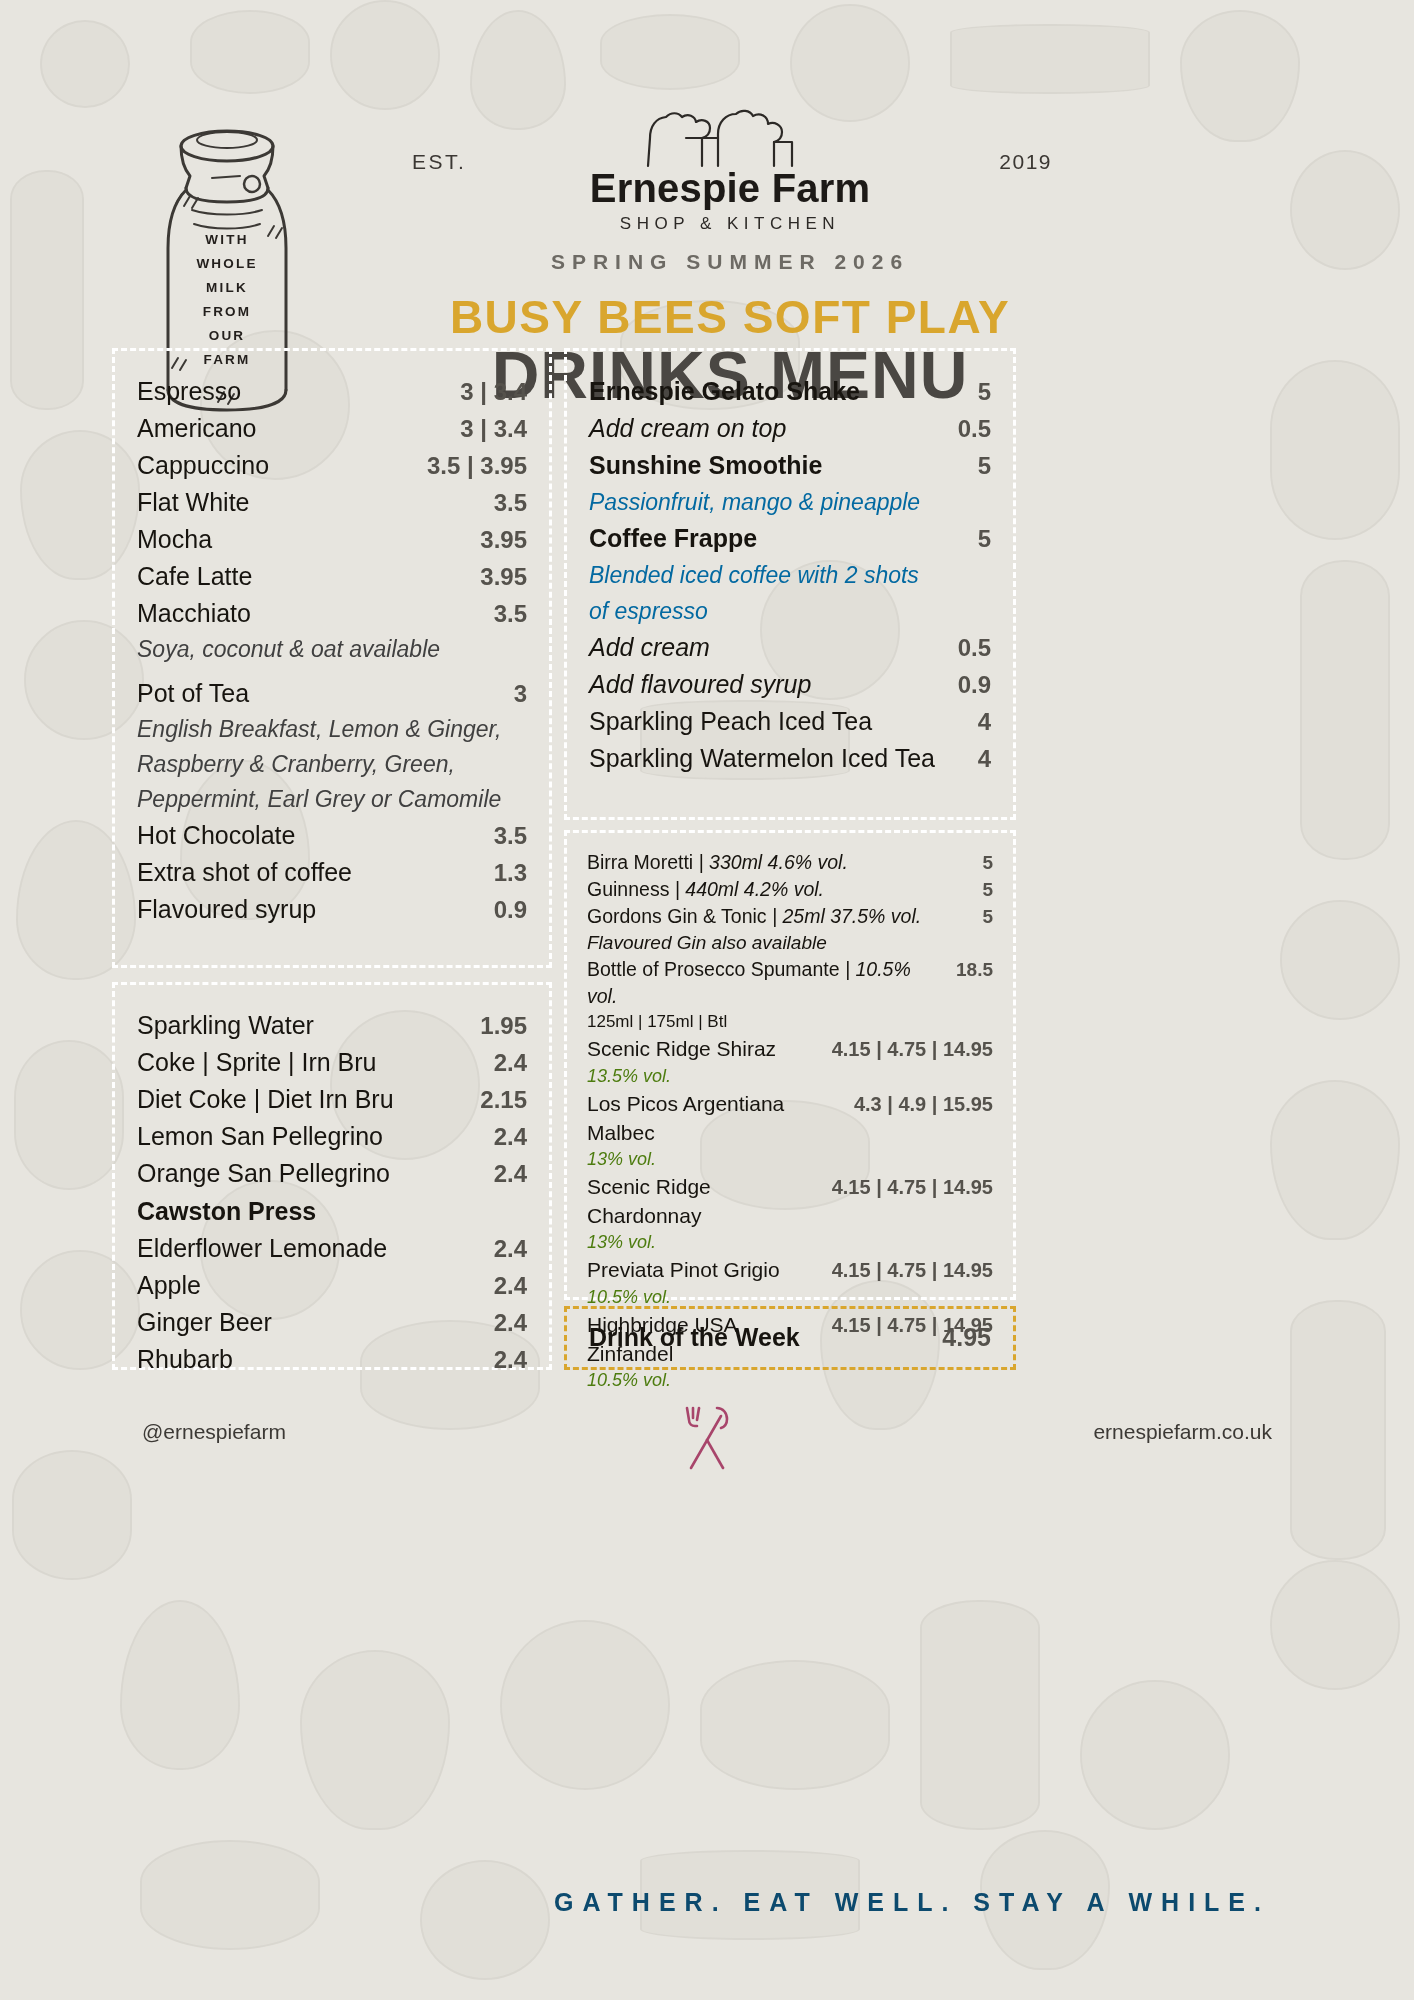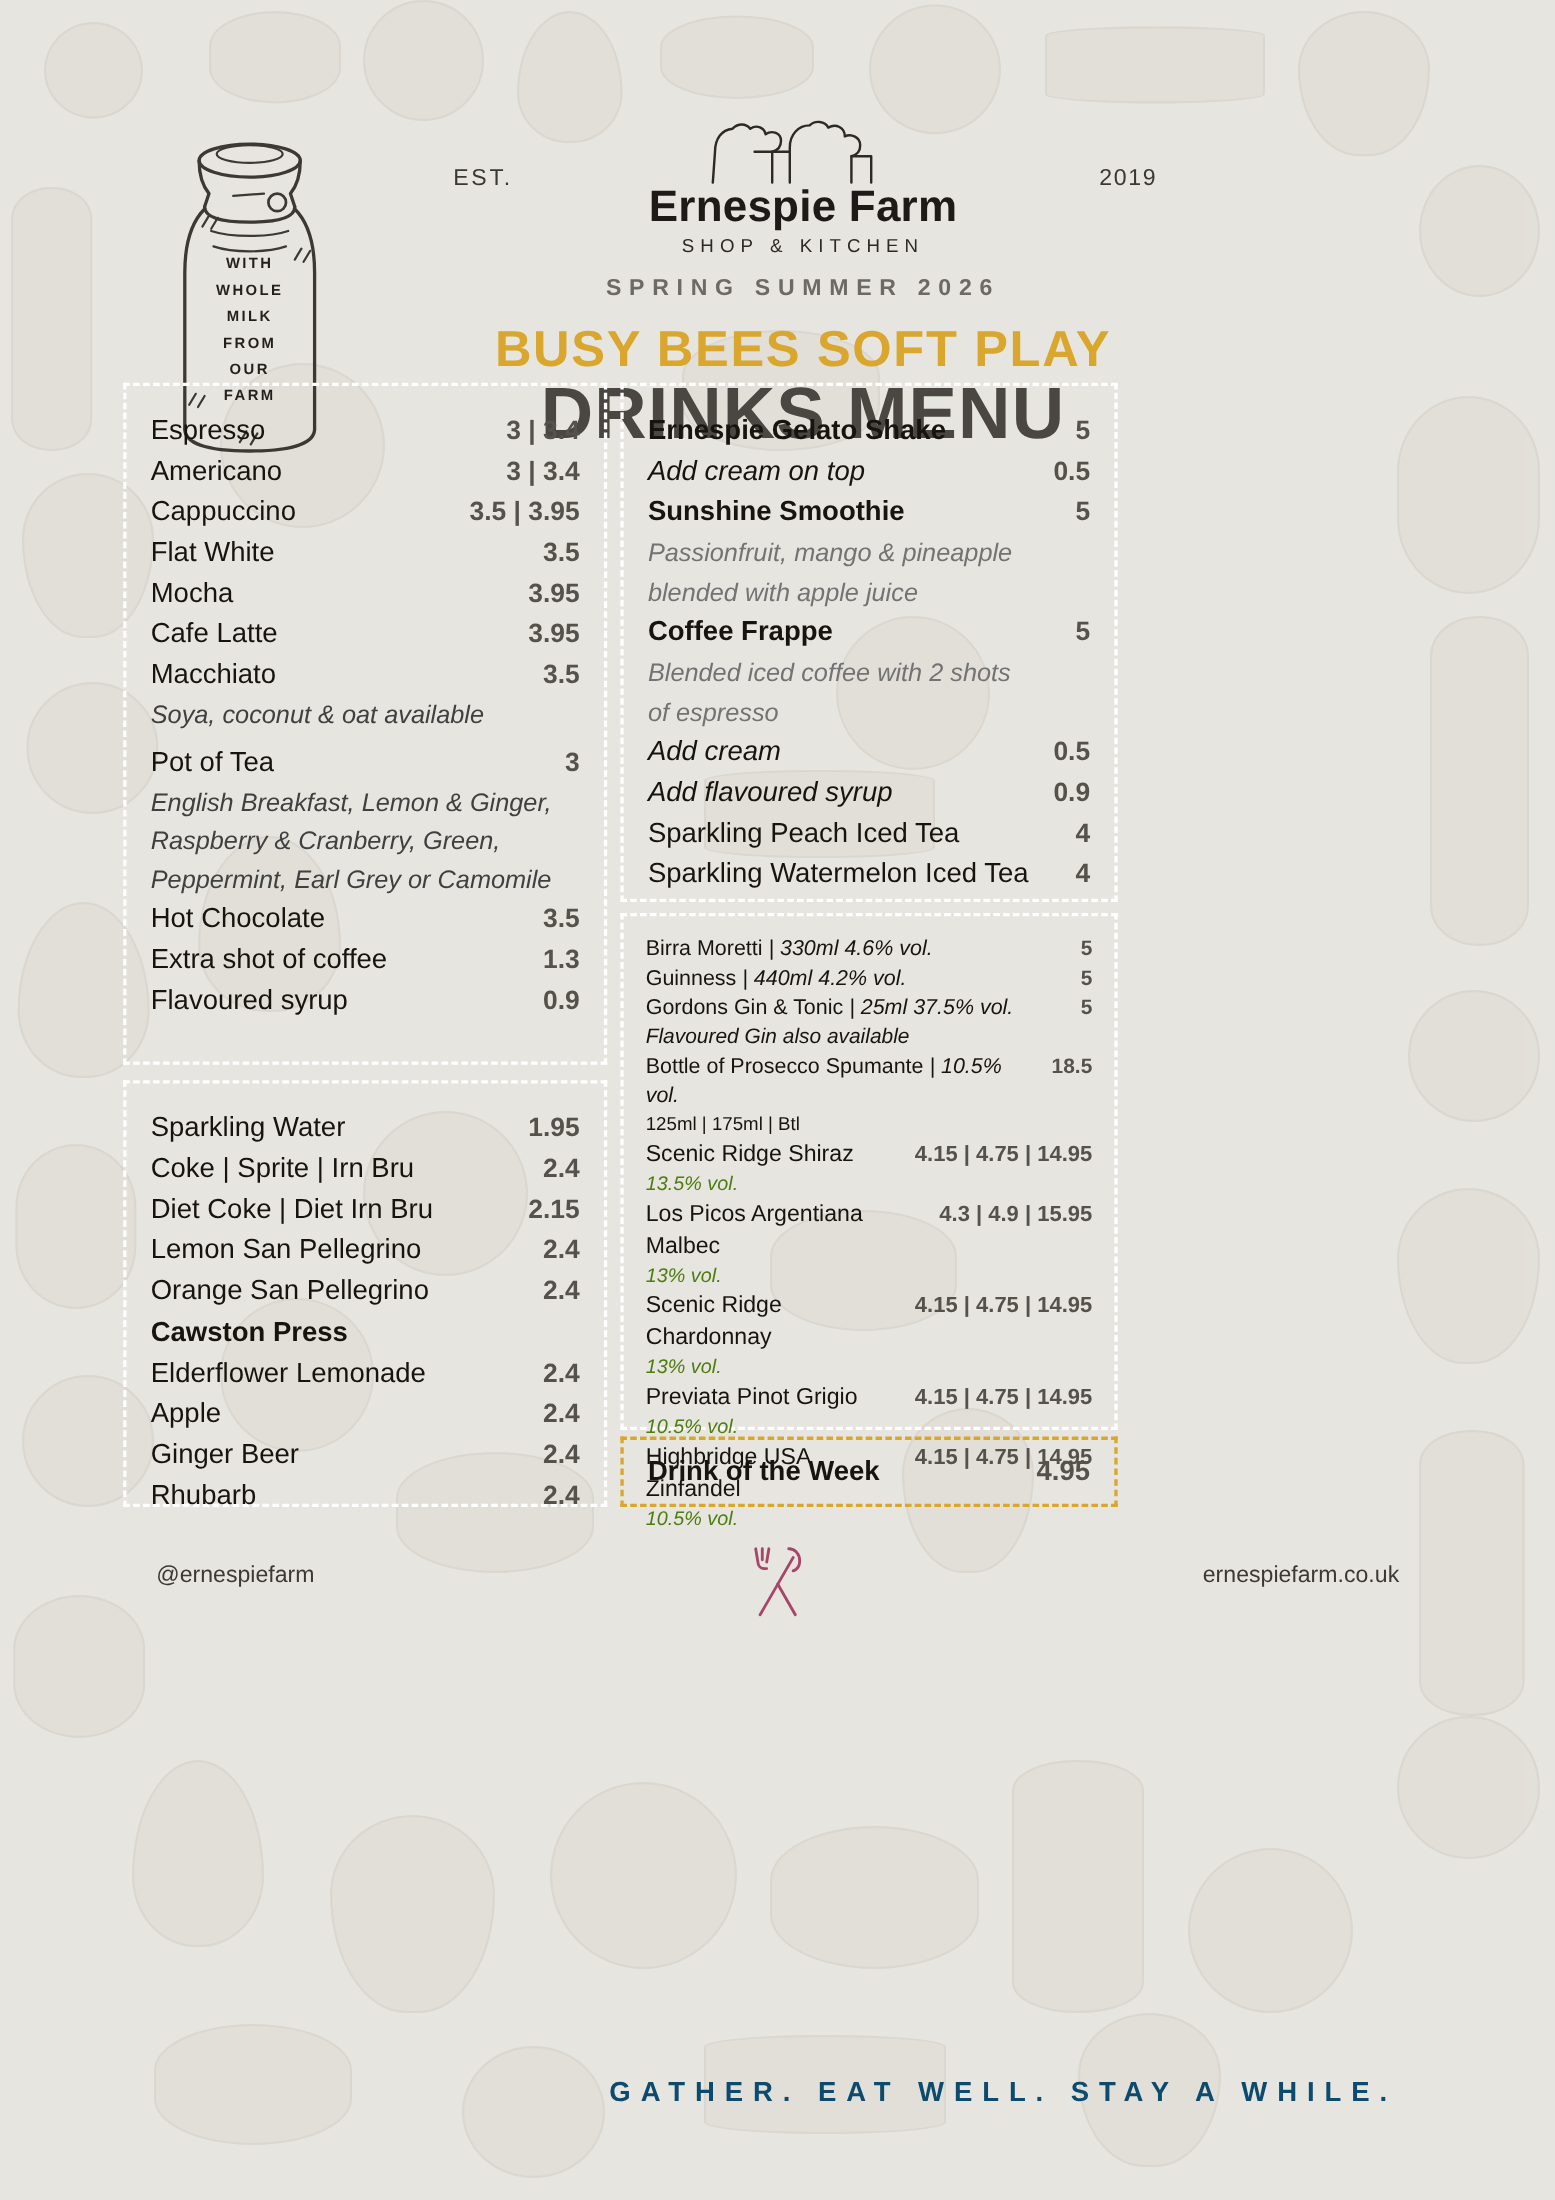--- a/index.html
+++ b/index.html
@@ -145,7 +145,7 @@
   #panel-cold .row       { font-size: 25px; line-height: 36px; }
   #panel-cold .pr        { font-size: 24px; }
   #panel-cold .hd .nm    { font-weight: 700; }
-  #panel-cold .desc      { font-size: 23px; line-height: 36px; font-style: italic; color: #737373; }
+  #panel-cold .desc      { font-size: 23px; line-height: 36px; font-style: italic; color: #0369a1; }
 
   
   #panel-booze .list     { padding: 16px 20px 0 20px; }

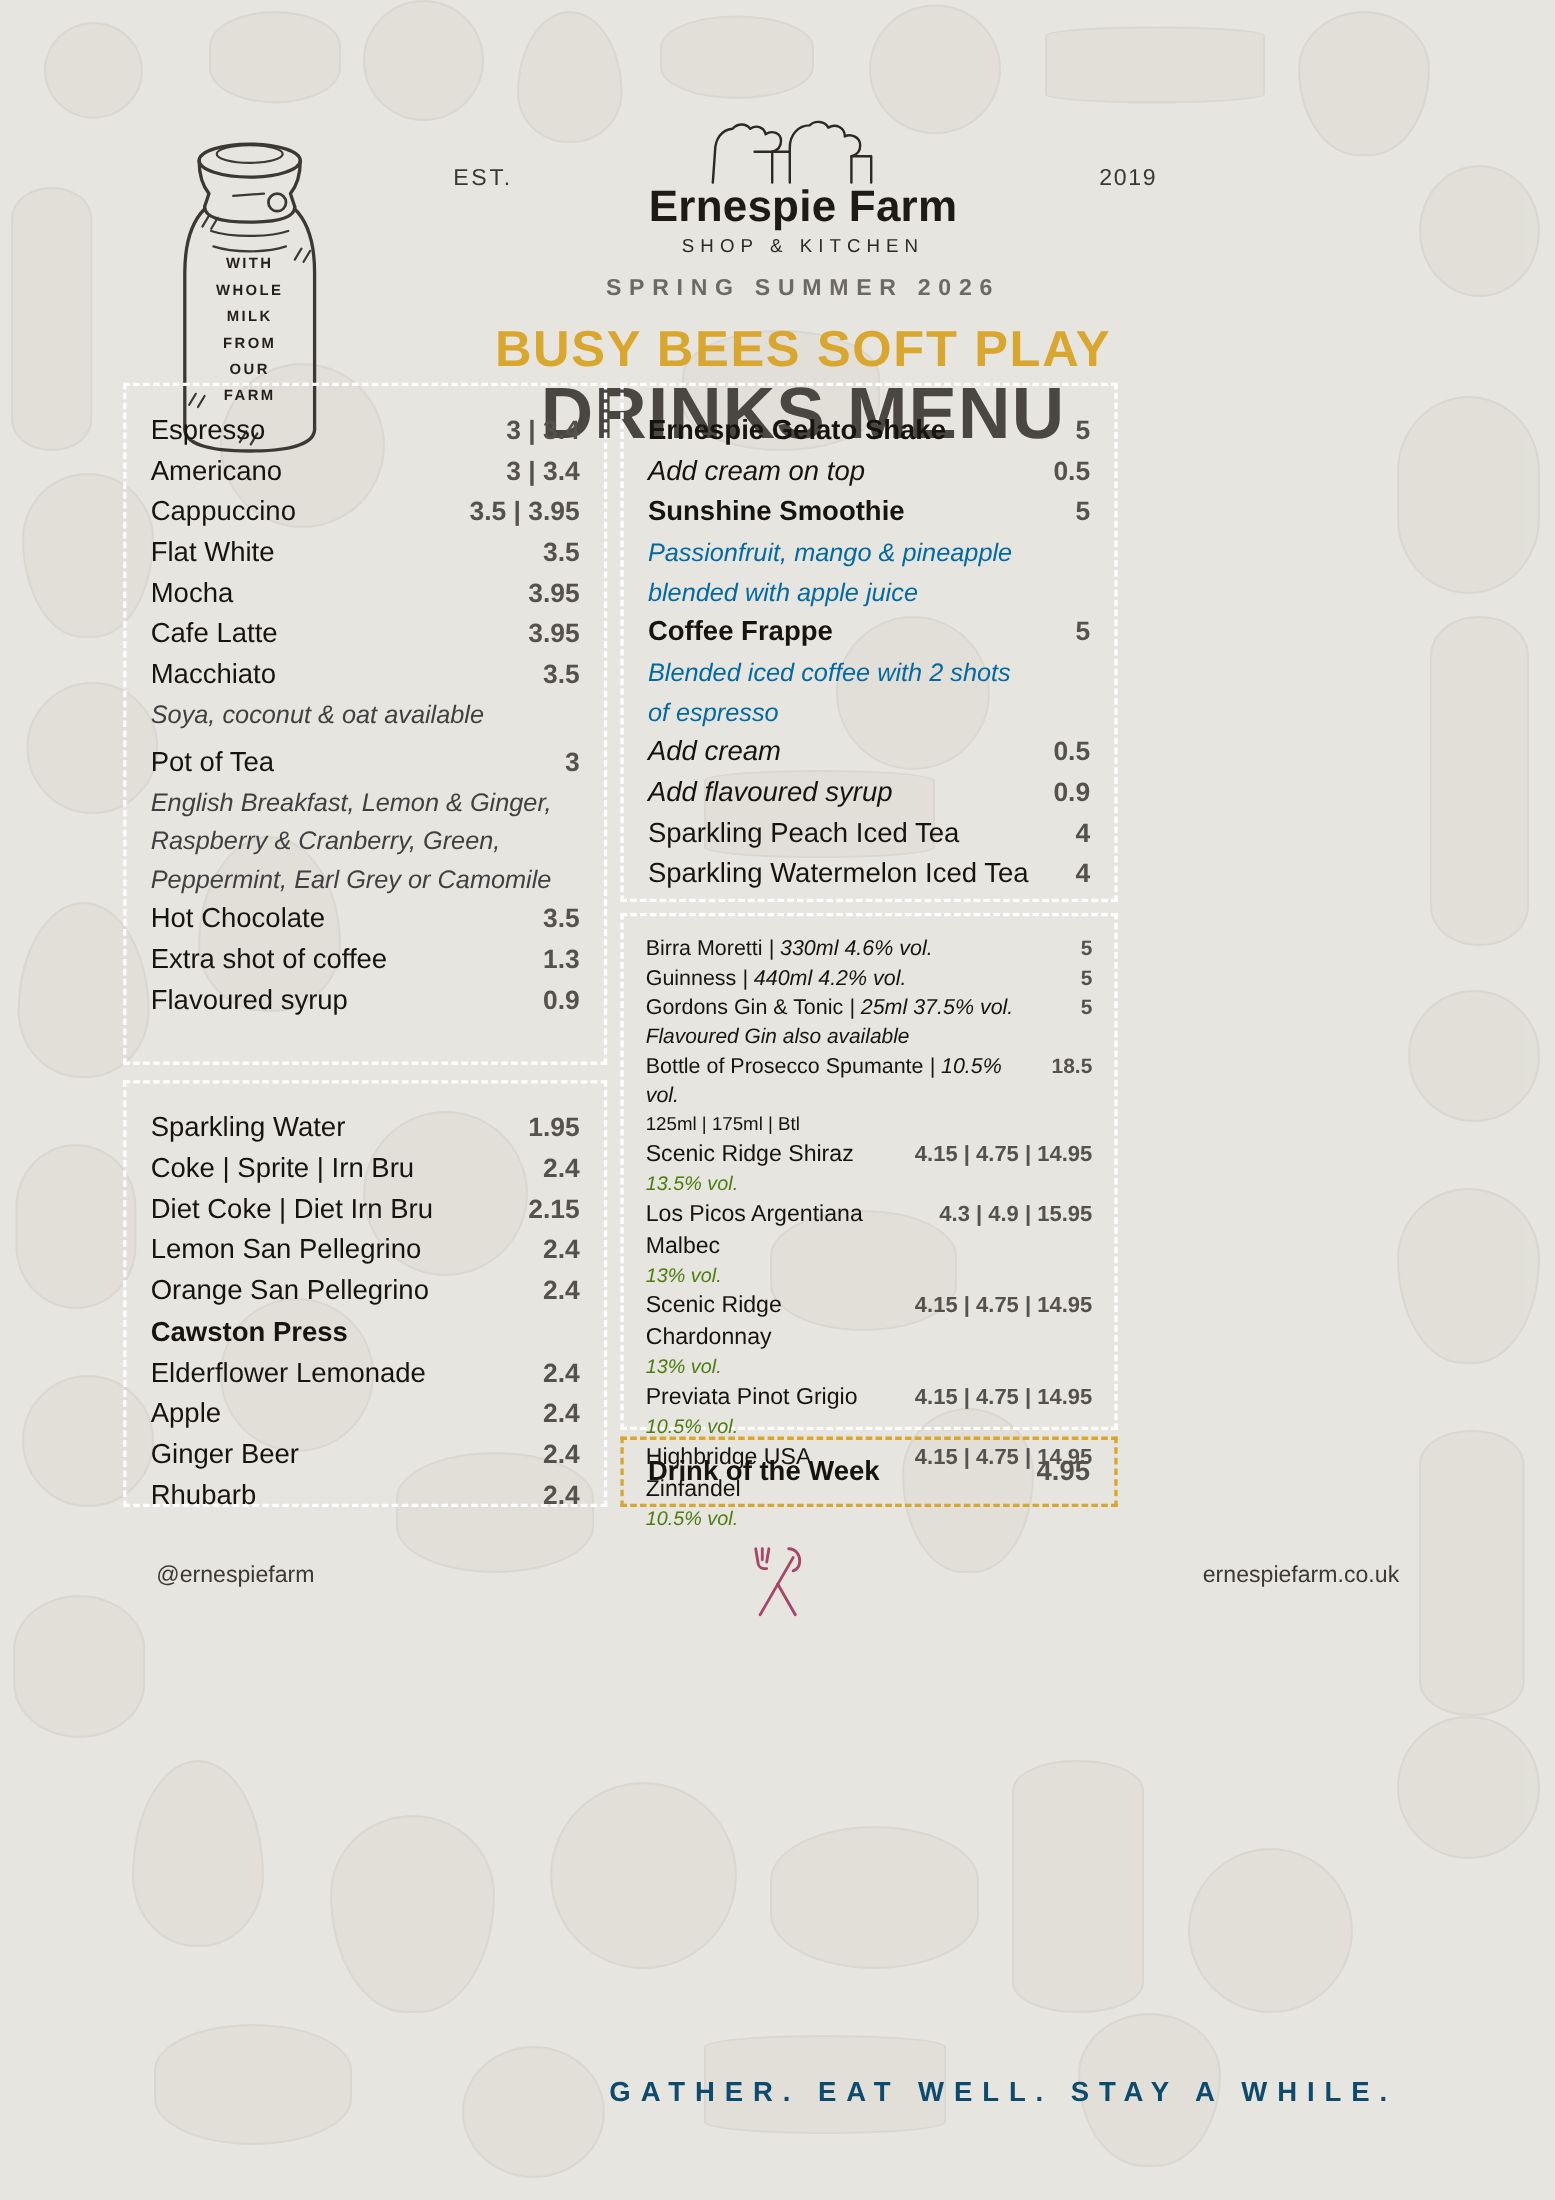--- a/index.html
+++ b/index.html
@@ -410,7 +410,6 @@
           <span class="pr ">5</span>
         </div>
         <div class="desc">Passionfruit, mango &amp; pineapple</div>
-        <div class="desc">blended with apple juice</div>
         <div class="row hd">
           <span class="nm " style="font-weight: 700;">Coffee Frappe</span>
           <span class="pr ">5</span>

